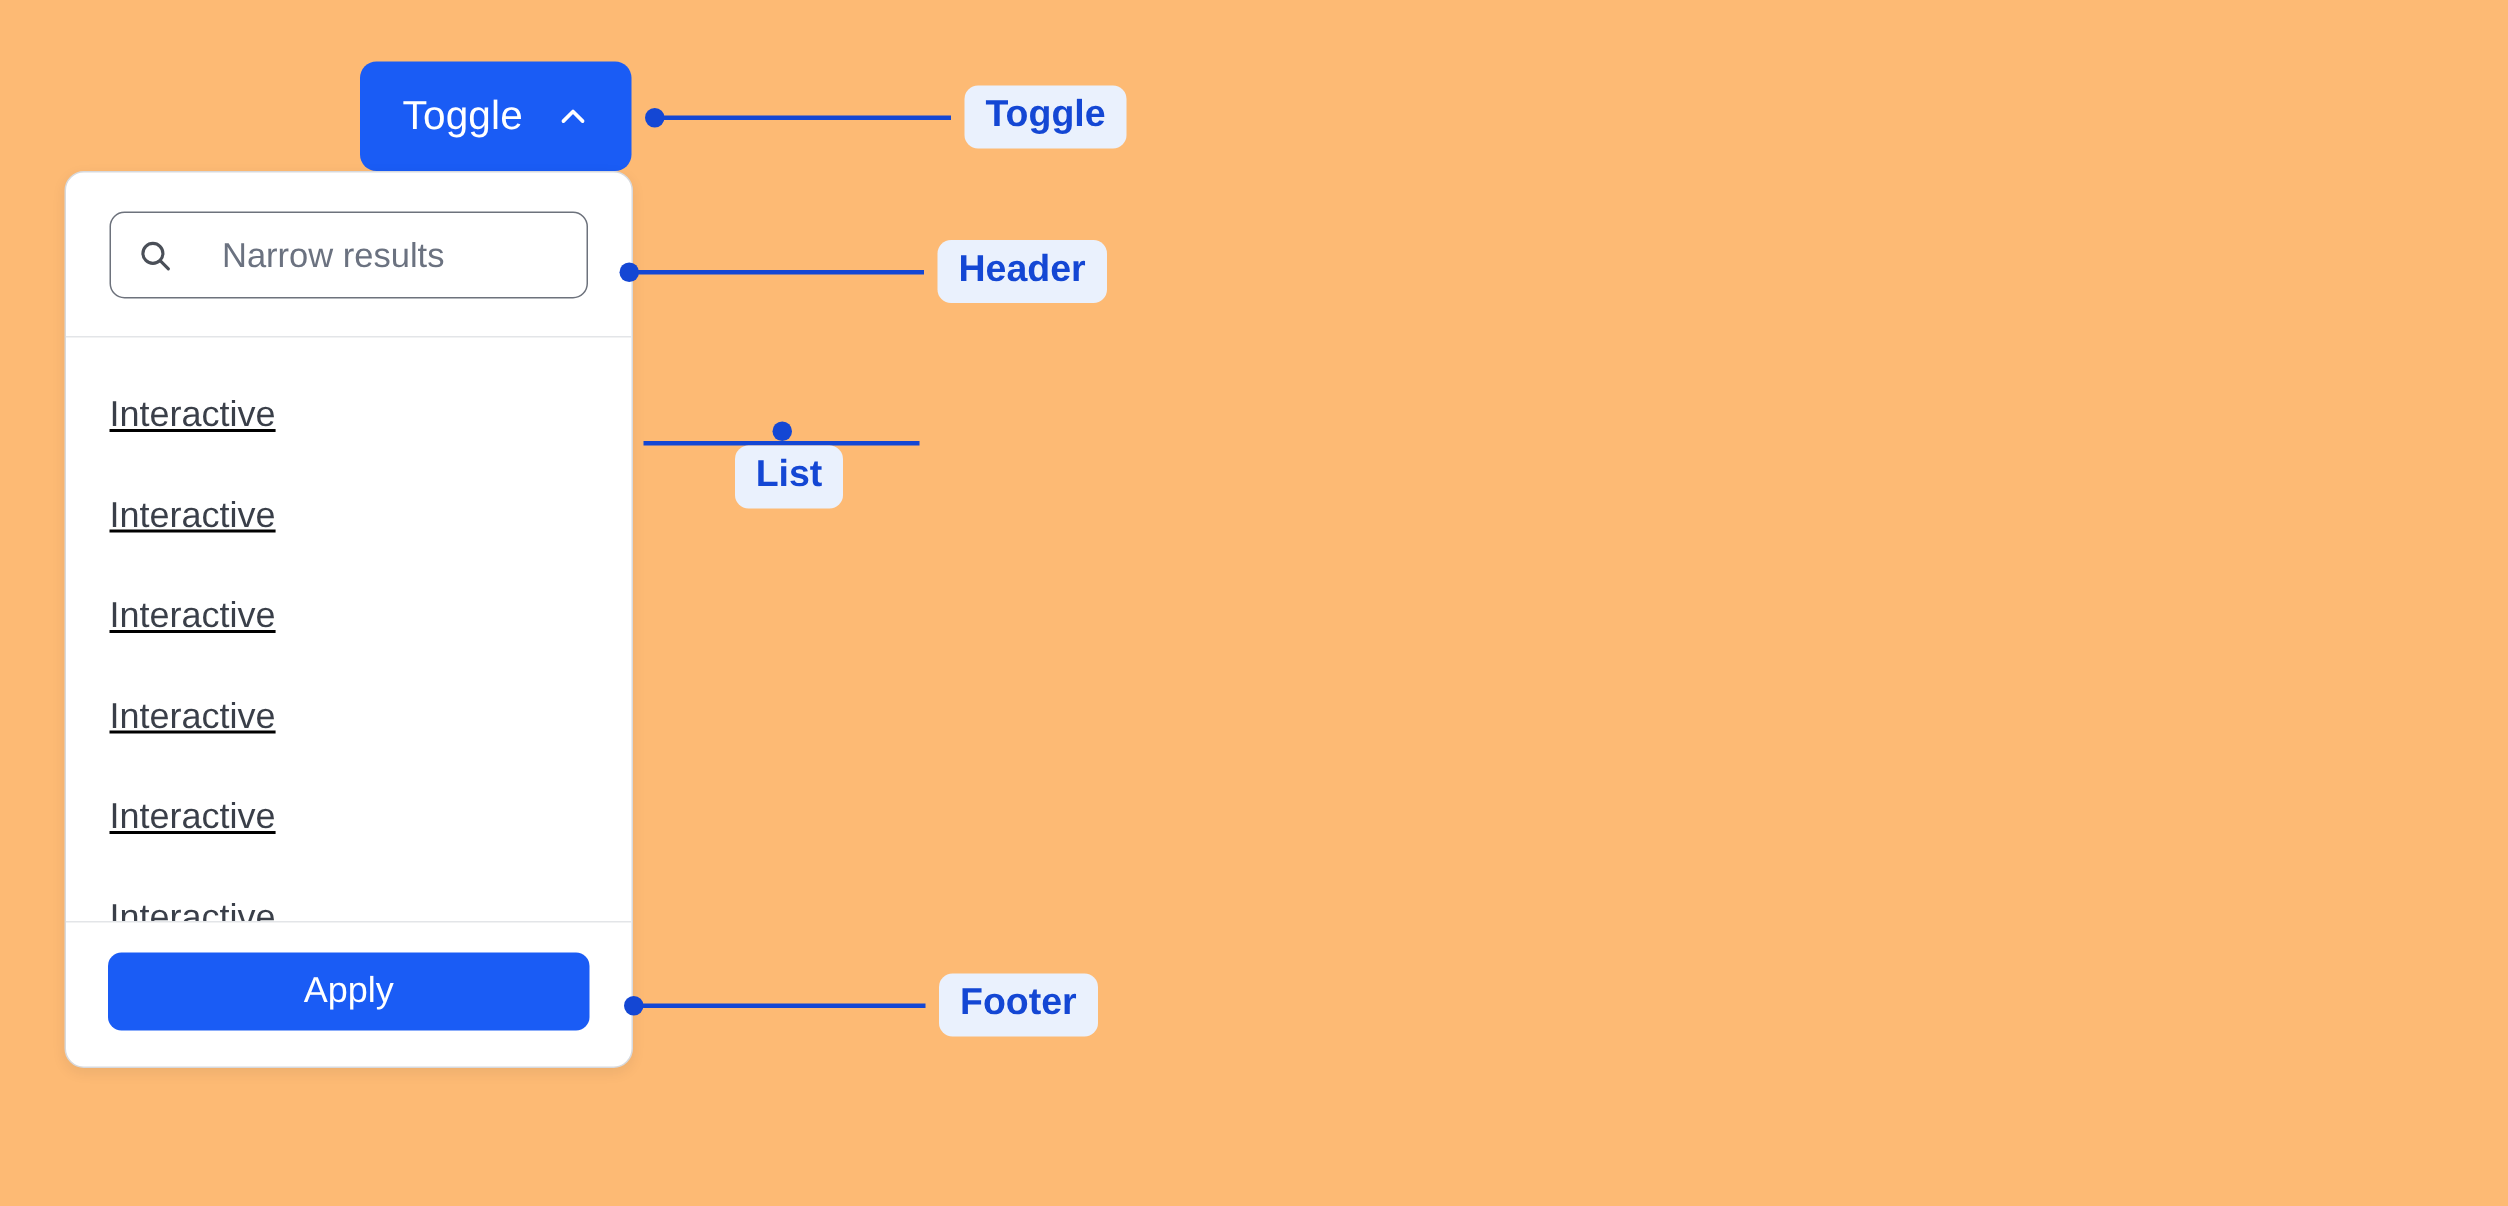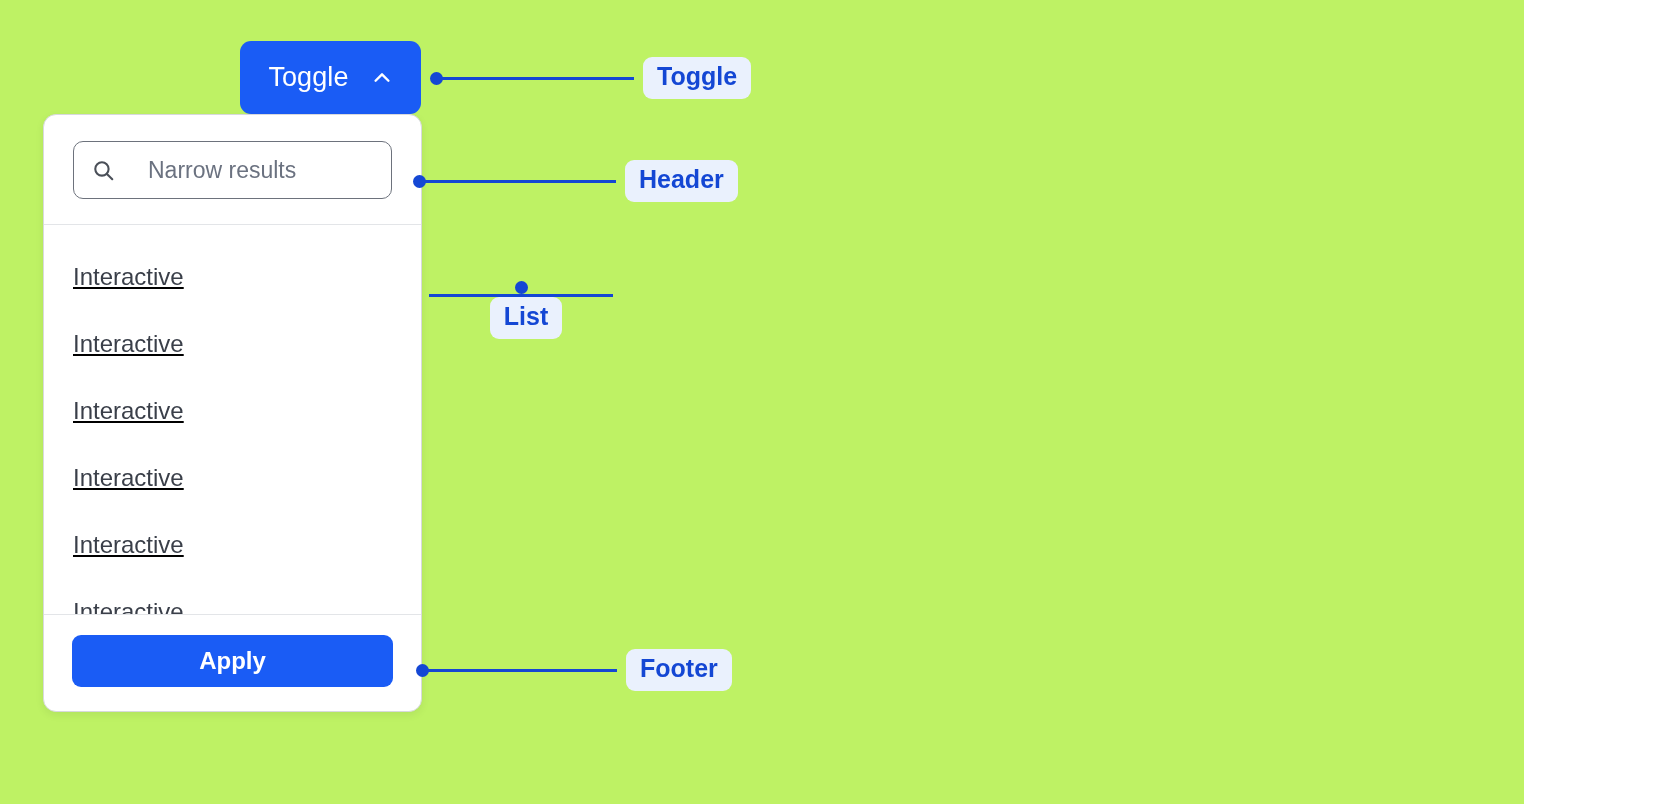--- a/index.html
+++ b/index.html
@@ -14,9 +14,9 @@
 
   #stage {
     position: relative;
-    width: 1524px;
+    width: 1672px;
     height: 804px;
-    background: #bef264;
+    background: #fdba74;
   }
 
   

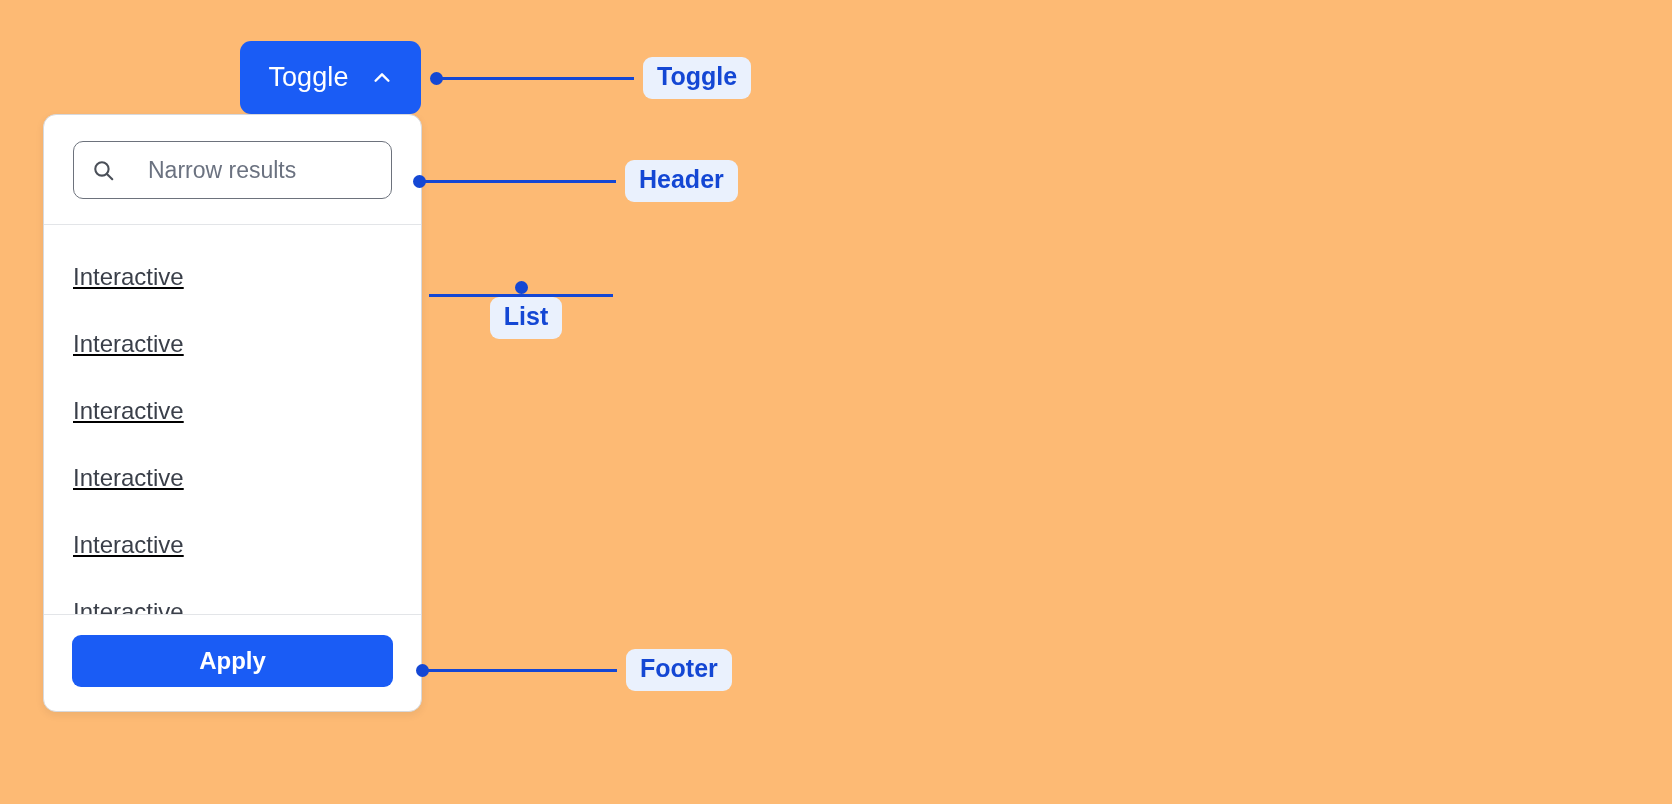--- a/index.html
+++ b/index.html
@@ -140,7 +140,6 @@
     font-size: 24px;
     cursor: pointer;
     line-height: 1;
-    font-weight: bold;
   }
 
   

